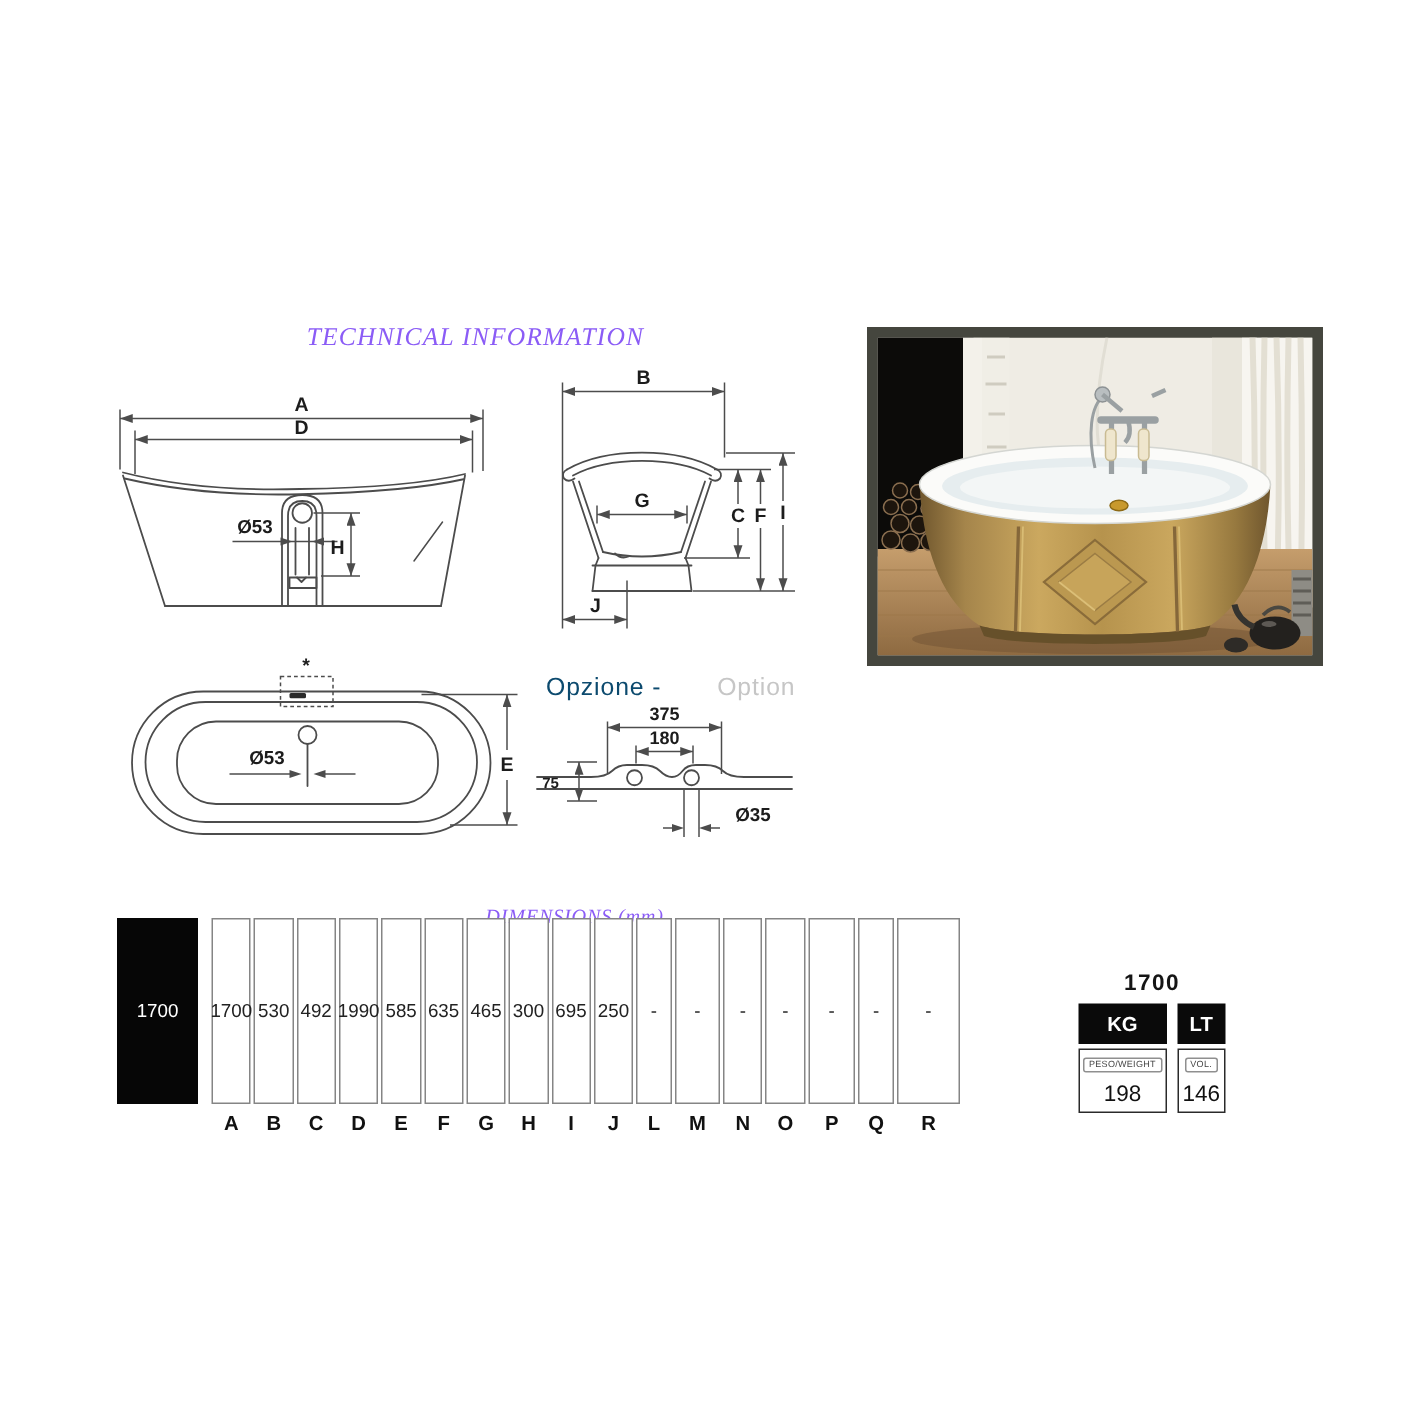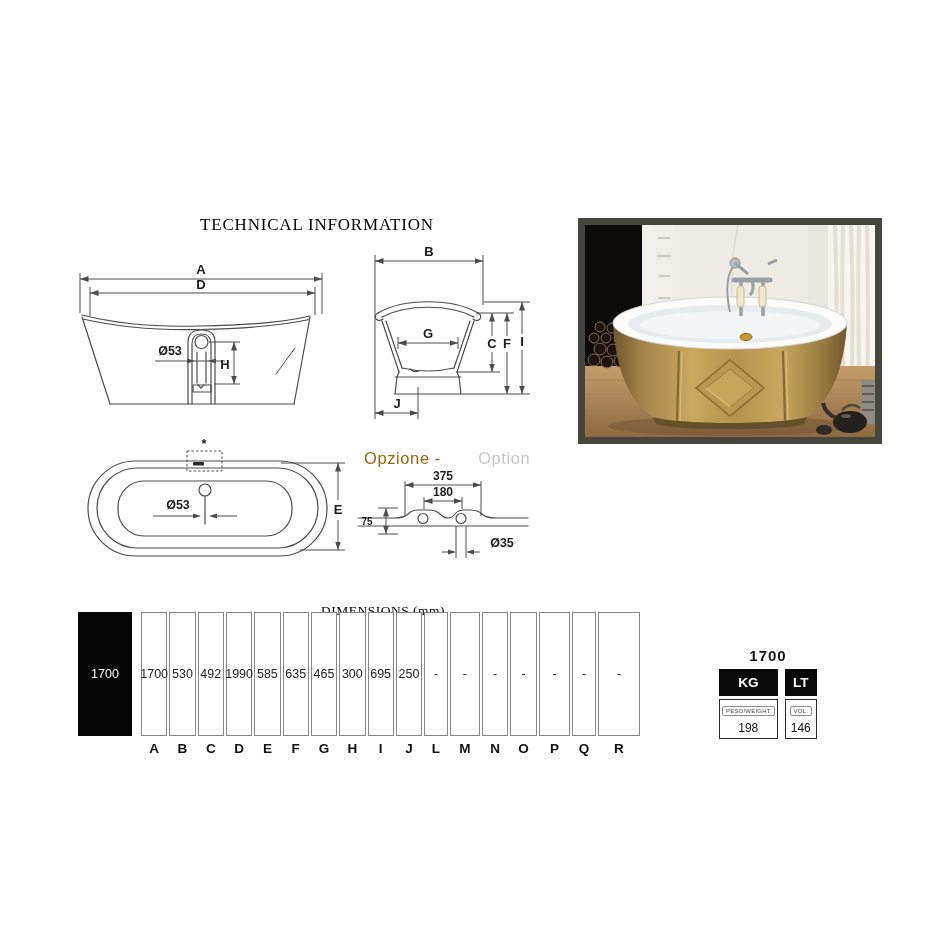--- a/index.html
+++ b/index.html
@@ -5,7 +5,7 @@
   html,body{margin:0;padding:0;background:#fff;}
   .canvas{position:relative;width:950px;height:950px;background:#ffffff;overflow:hidden;
           font-family:"Liberation Sans",sans-serif;}
-  .serif-it{font-family:"Liberation Serif",serif;color:#000000;}
+  .serif-it{font-family:"Liberation Serif",serif;font-style:italic;color:#8b5cf6;}
   .page-title{position:absolute;left:157px;top:215px;width:320px;text-align:center;
               font-size:17px;letter-spacing:.8px;}
   .dims-title{position:absolute;left:283px;top:603px;width:200px;text-align:center;

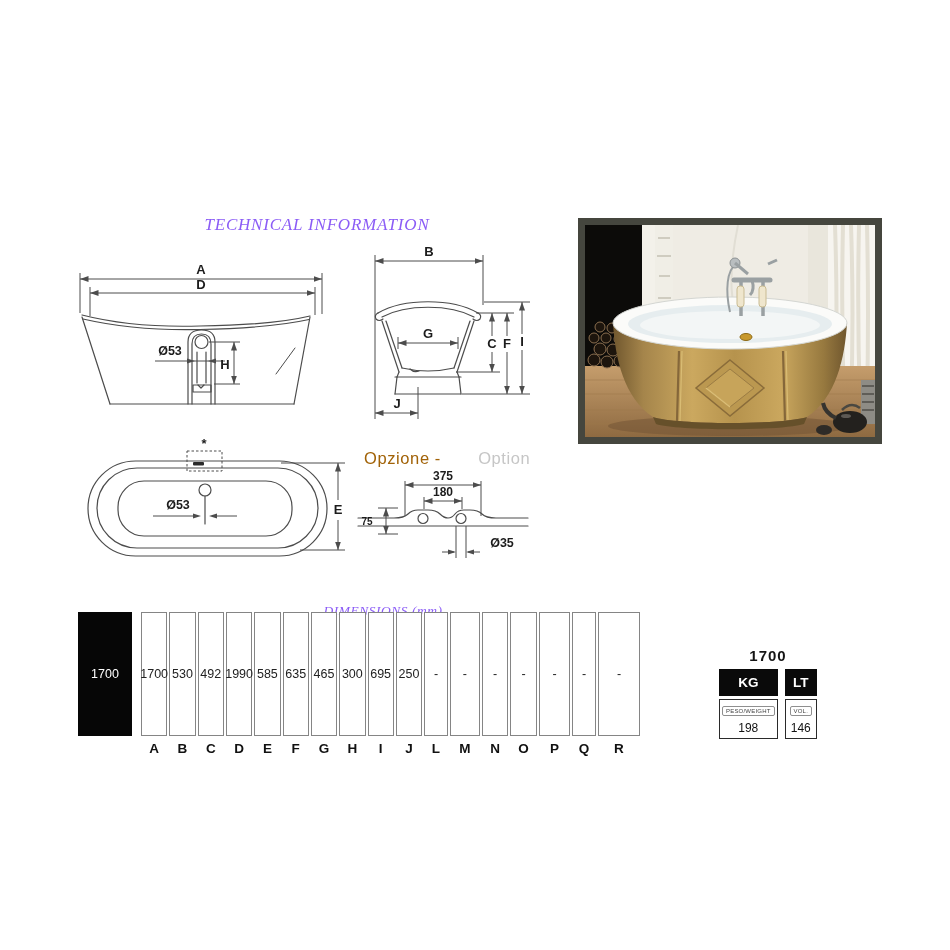--- a/index.html
+++ b/index.html
@@ -11,7 +11,7 @@
   .dims-title{position:absolute;left:283px;top:603px;width:200px;text-align:center;
               font-size:13.5px;letter-spacing:.5px;}
   .option-heading{position:absolute;left:364px;top:449px;font-size:16.5px;letter-spacing:.6px;}
-  .option-heading .it{color:#a16207;}
+  .option-heading .it{color:#0c4a6e;}
   .option-heading .en{color:#c6c6c6;margin-left:32px;}
 
   svg text{font-family:"Liberation Sans",sans-serif;font-weight:bold;fill:#1c1c1c;}

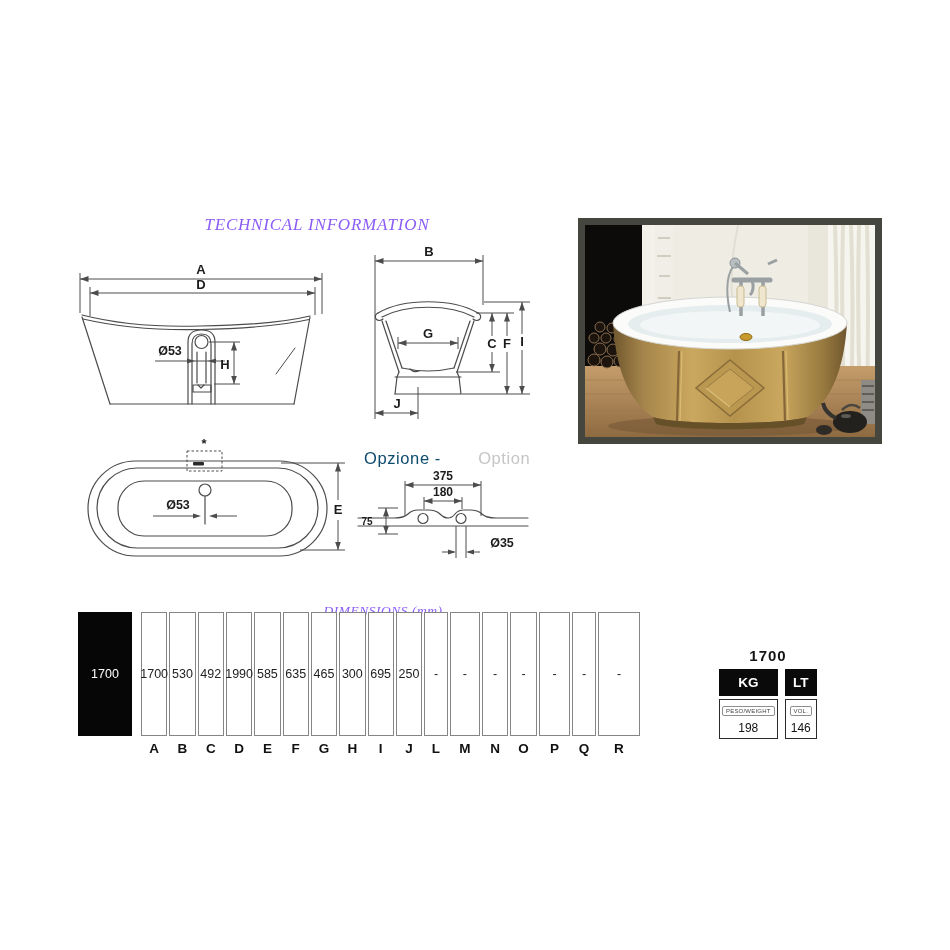--- a/index.html
+++ b/index.html
@@ -45,7 +45,7 @@
   .valbox .lbl{display:inline-block;border:1px solid #8f8f8f;border-radius:2px;
                font-size:6px;line-height:8px;padding:0 3px;color:#444;letter-spacing:.2px;
                max-width:100%;overflow:hidden;white-space:nowrap;}
-  .valbox .num{font-size:12px;color:#111;margin-top:1px;}
+  .valbox .num{font-size:15px;color:#111;margin-top:1px;}
 </style>
 </head>
 <body>

